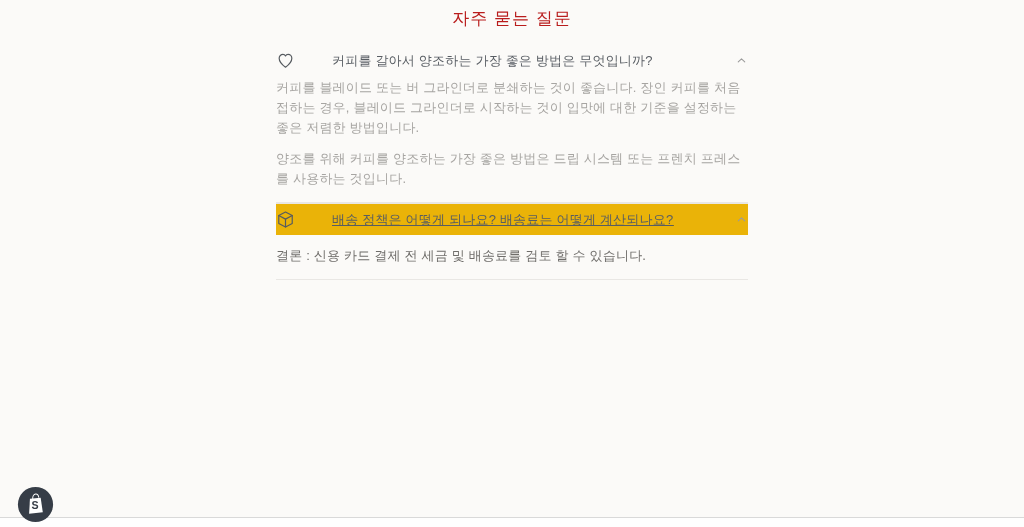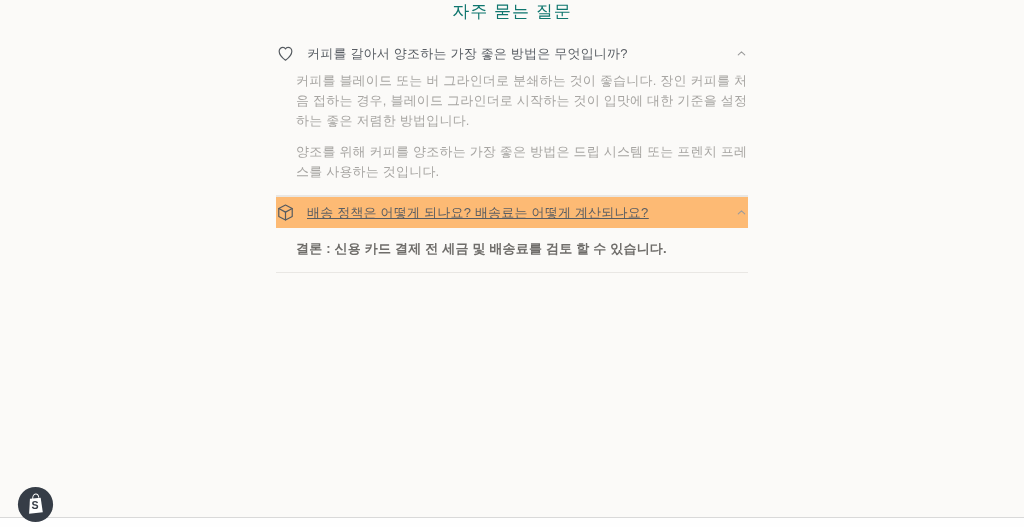--- a/index.html
+++ b/index.html
@@ -12,10 +12,11 @@
     overflow:hidden;
   }
   .page-title {
+    padding-top:7px;
     text-align:center;
     font-size:17px;
     font-weight:500;
-    color:#0f766e;
+    color:#b91c1c;
     letter-spacing:1px;
   }
   .container { width:472px; margin:15px auto 0; }

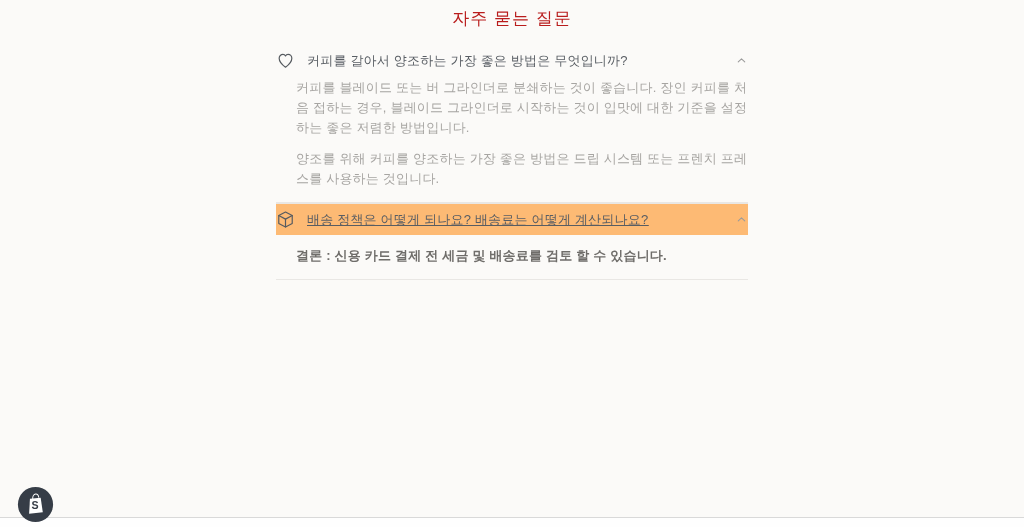--- a/index.html
+++ b/index.html
@@ -28,7 +28,7 @@
   }
   .q-icon { width:19px; height:19px; color:#565b60; flex:0 0 auto; display:flex; align-items:center; }
   .q-icon svg { width:19px; height:19px; }
-  .q-text { flex:1; font-size:13px; color:#585d63; letter-spacing:0.2px; line-height:18px; }
+  .q-text { flex:1; font-size:13px; color:#585d63; letter-spacing:0.2px; line-height:18px;margin-left:25px; }
   .chev { width:13px; height:13px; color:#9b9b9b; flex:0 0 auto; display:flex; align-items:center; }
   .chev svg { width:13px; height:13px; }
   .faq-item.highlighted .faq-q { background:#fdba74;text-decoration:underline; }

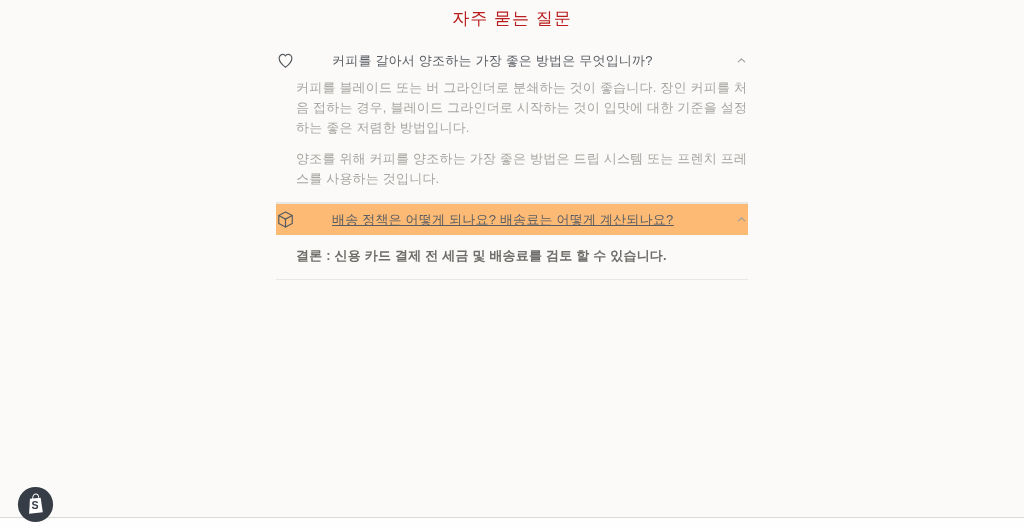--- a/index.html
+++ b/index.html
@@ -33,7 +33,7 @@
   .chev svg { width:13px; height:13px; }
   .faq-item.highlighted .faq-q { background:#fdba74;text-decoration:underline; }
   .faq-item.underlined .q-text { text-decoration:underline; }
-  .faq-a { padding:2px 0 13px;margin-left:20px; }
+  .faq-a { padding:2px 0 13px; }
   .faq-a p {
     font-size:13px; line-height:20px;
     color:#a7a5a2; letter-spacing:0.2px;

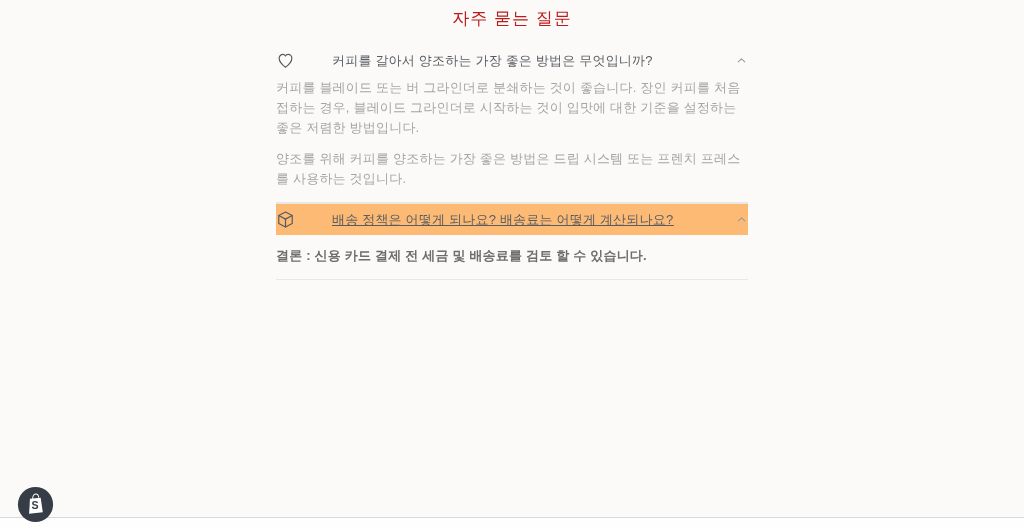--- a/index.html
+++ b/index.html
@@ -31,7 +31,7 @@
   .q-text { flex:1; font-size:13px; color:#585d63; letter-spacing:0.2px; line-height:18px;margin-left:25px; }
   .chev { width:13px; height:13px; color:#9b9b9b; flex:0 0 auto; display:flex; align-items:center; }
   .chev svg { width:13px; height:13px; }
-  .faq-item.highlighted .faq-q { background:#fdba74;text-decoration:underline; }
+  .faq-item.highlighted .faq-q { background:#eab308;text-decoration:underline; }
   .faq-item.underlined .q-text { text-decoration:underline; }
   .faq-a { padding:2px 0 13px; }
   .faq-a p {

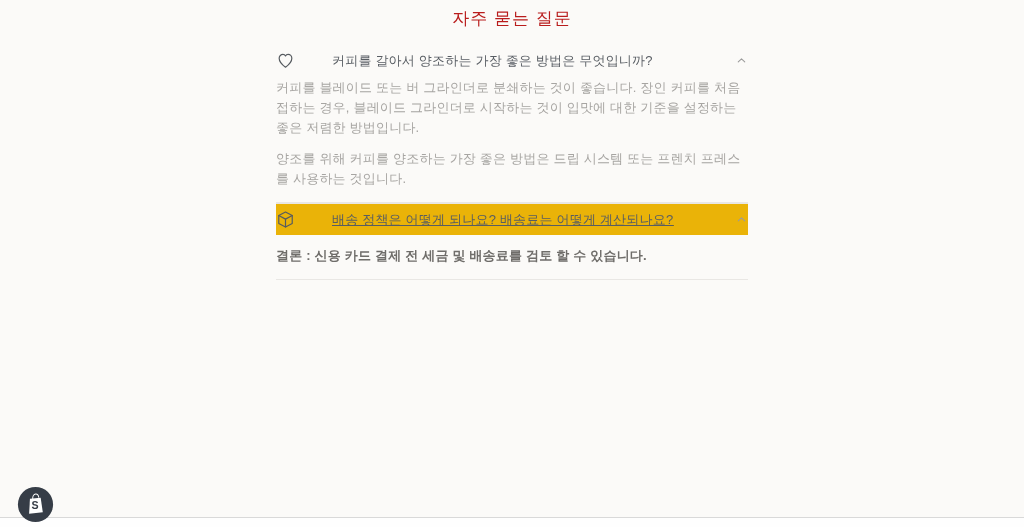--- a/index.html
+++ b/index.html
@@ -40,7 +40,7 @@
     margin-bottom:11px;
   }
   .faq-a p:last-child { margin-bottom:0; }
-  .faq-a p.bold-note { color:#6f6d6a; font-weight:bold; margin-top:9px; }
+  .faq-a p.bold-note { color:#6f6d6a; font-weight:normal; margin-top:9px; }
   .bottom-strip {
     position:absolute; left:0; bottom:0;
     width:100%; height:10px;

